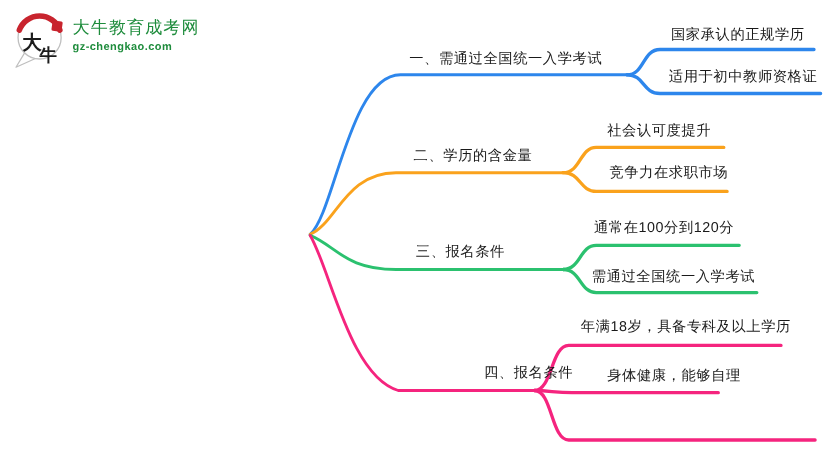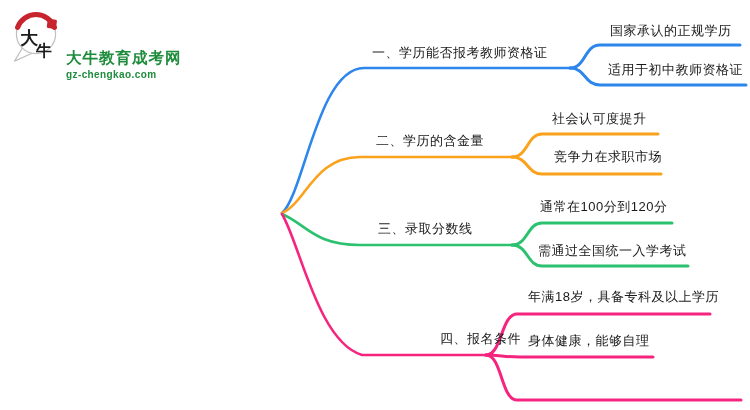--- a/index.html
+++ b/index.html
@@ -17,7 +17,7 @@
   .logo{position:absolute;left:8px;top:6px;width:260px;height:58px;display:flex;align-items:flex-start;cursor:pointer;}
   .logo-badge{width:56px;height:58px;flex:0 0 auto;}
   .logo-text{margin-left:2px;padding-top:11px;}
-  .brand{font-size:15.5px;font-weight:700;letter-spacing:1px;line-height:18px;margin-top:32px;}
+  .brand{font-size:15.5px;font-weight:400;letter-spacing:1px;line-height:18px;}
   .domain{font-size:10px;font-weight:700;letter-spacing:0.4px;line-height:15px;}
 </style>
 </head>

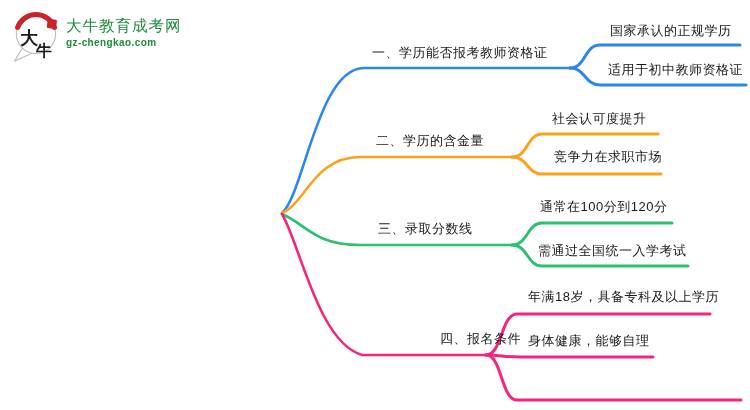--- a/index.html
+++ b/index.html
@@ -69,7 +69,7 @@
   </svg>
 
 
-  <div class="lbl" style="left:372px;top:45px;">一、学历能否报考教师资格证</div>
+  <div class="lbl" style="left:372px;top:45px;">一、需通过全国统一入学考试</div>
   <div class="lbl" style="left:610px;top:23px;">国家承认的正规学历</div>
   <div class="lbl" style="left:376px;top:133px;">二、学历的含金量</div>
 

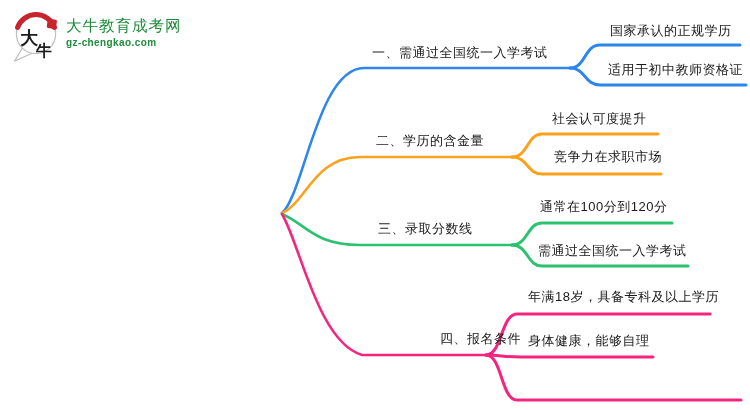--- a/index.html
+++ b/index.html
@@ -77,7 +77,7 @@
   <div class="lbl" style="left:552px;top:111px;">社会认可度提升</div>
   <div class="lbl" style="left:554px;top:149px;">竞争力在求职市场</div>
 
-  <div class="lbl" style="left:378px;top:221px;">三、录取分数线</div>
+  <div class="lbl" style="left:378px;top:221px;">三、报名条件</div>
   <div class="lbl" style="left:540px;top:199px;">通常在100分到120分</div>
   <div class="lbl" style="left:538px;top:243px;">需通过全国统一入学考试</div>
 

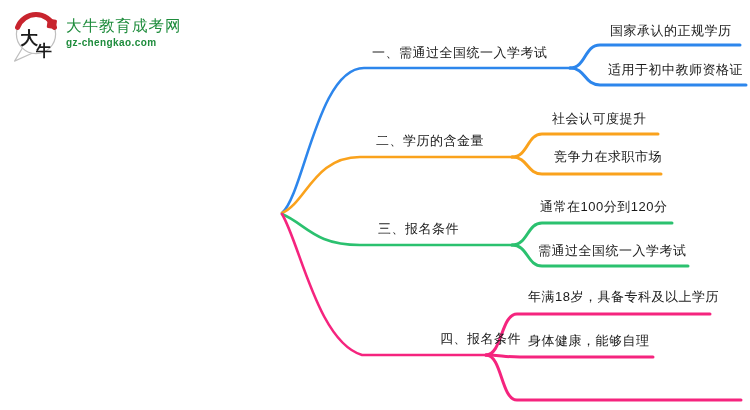--- a/index.html
+++ b/index.html
@@ -83,7 +83,7 @@
 
   <div class="lbl" style="left:404px;top:331px;margin-left:36px;">四、报名条件</div>
   <div class="lbl" style="left:528px;top:289px;">年满18岁，具备专科及以上学历</div>
-  <div class="lbl" style="left:528px;top:333px;">身体健康，能够自理</div>
+  <div class="lbl" style="left:552px;top:333px;">身体健康，能够自理</div>
 
 </div>
 

